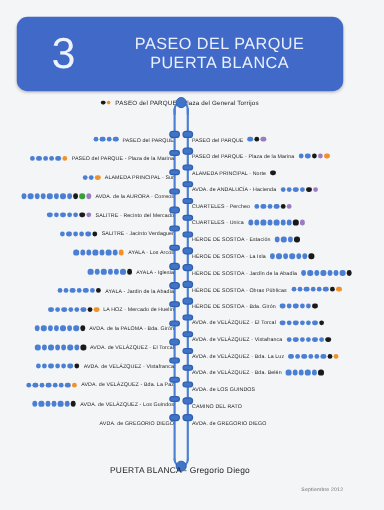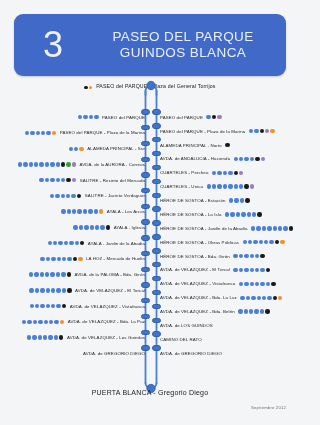--- a/index.html
+++ b/index.html
@@ -93,7 +93,7 @@
     <div class="route-num">3</div>
     <div class="route-title">
       <div>PASEO DEL PARQUE</div>
-      <div>GUINDOS BLANCA</div>
+      <div>PUERTA BLANCA</div>
     </div>
   </div>
 

